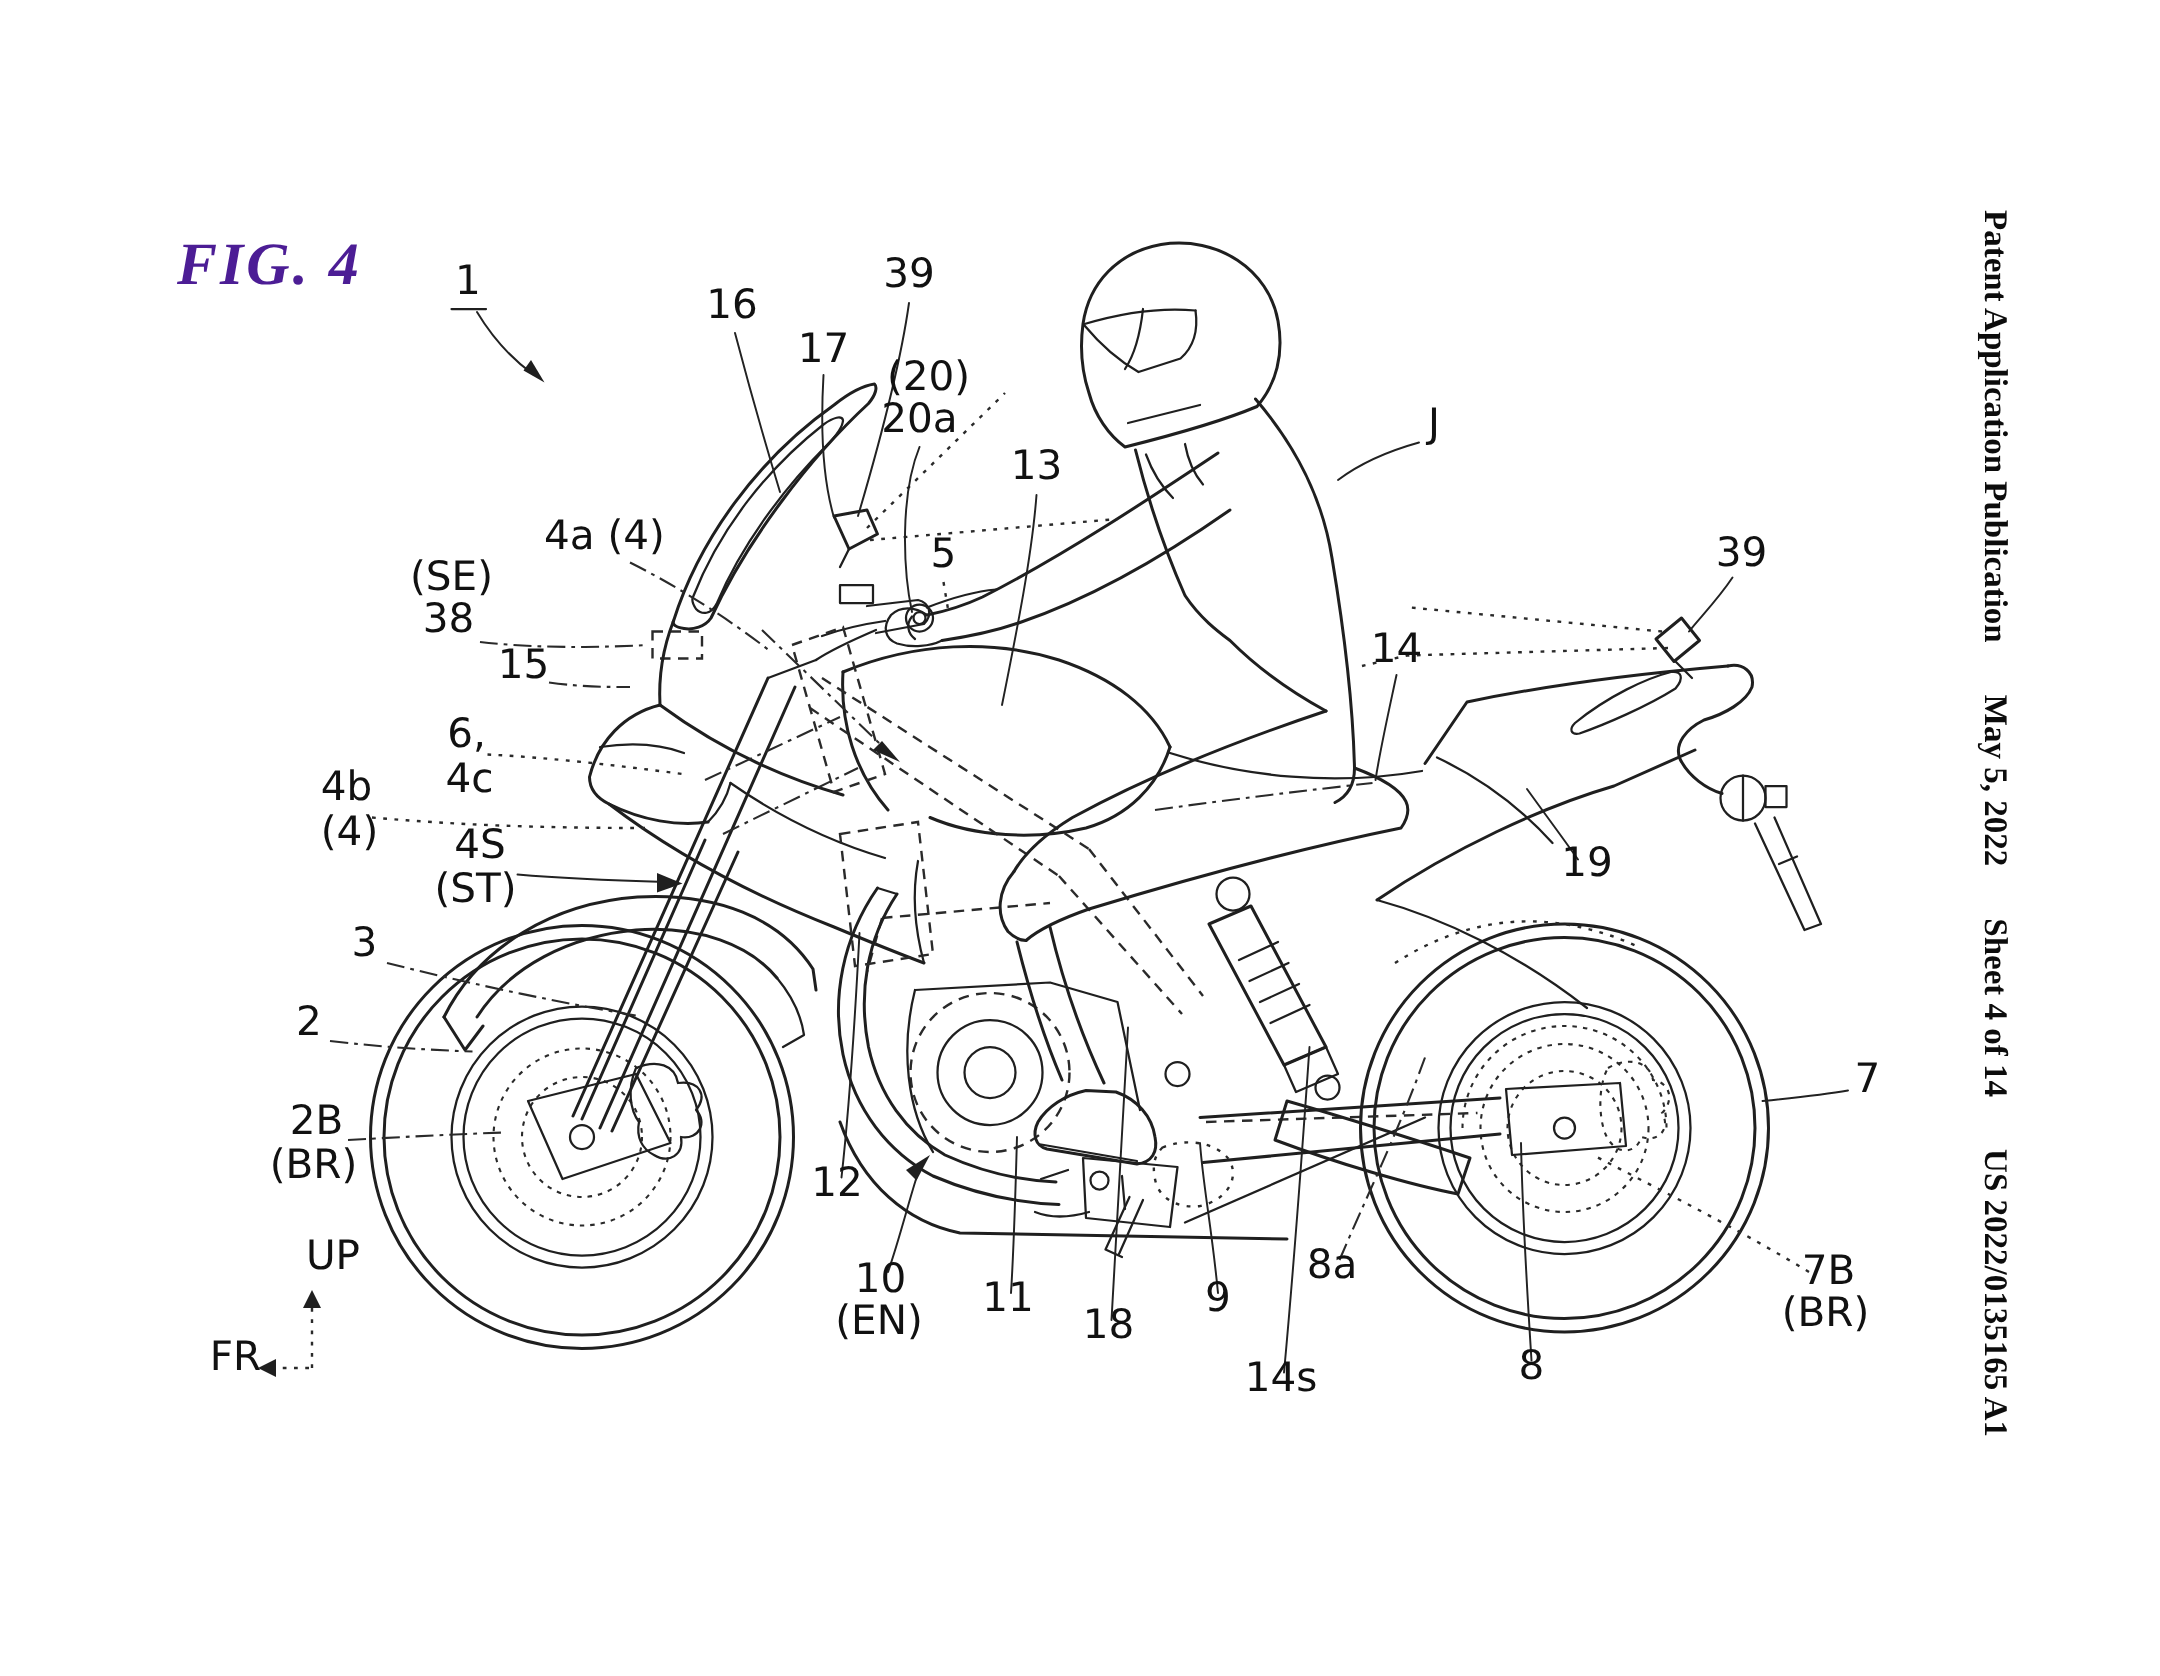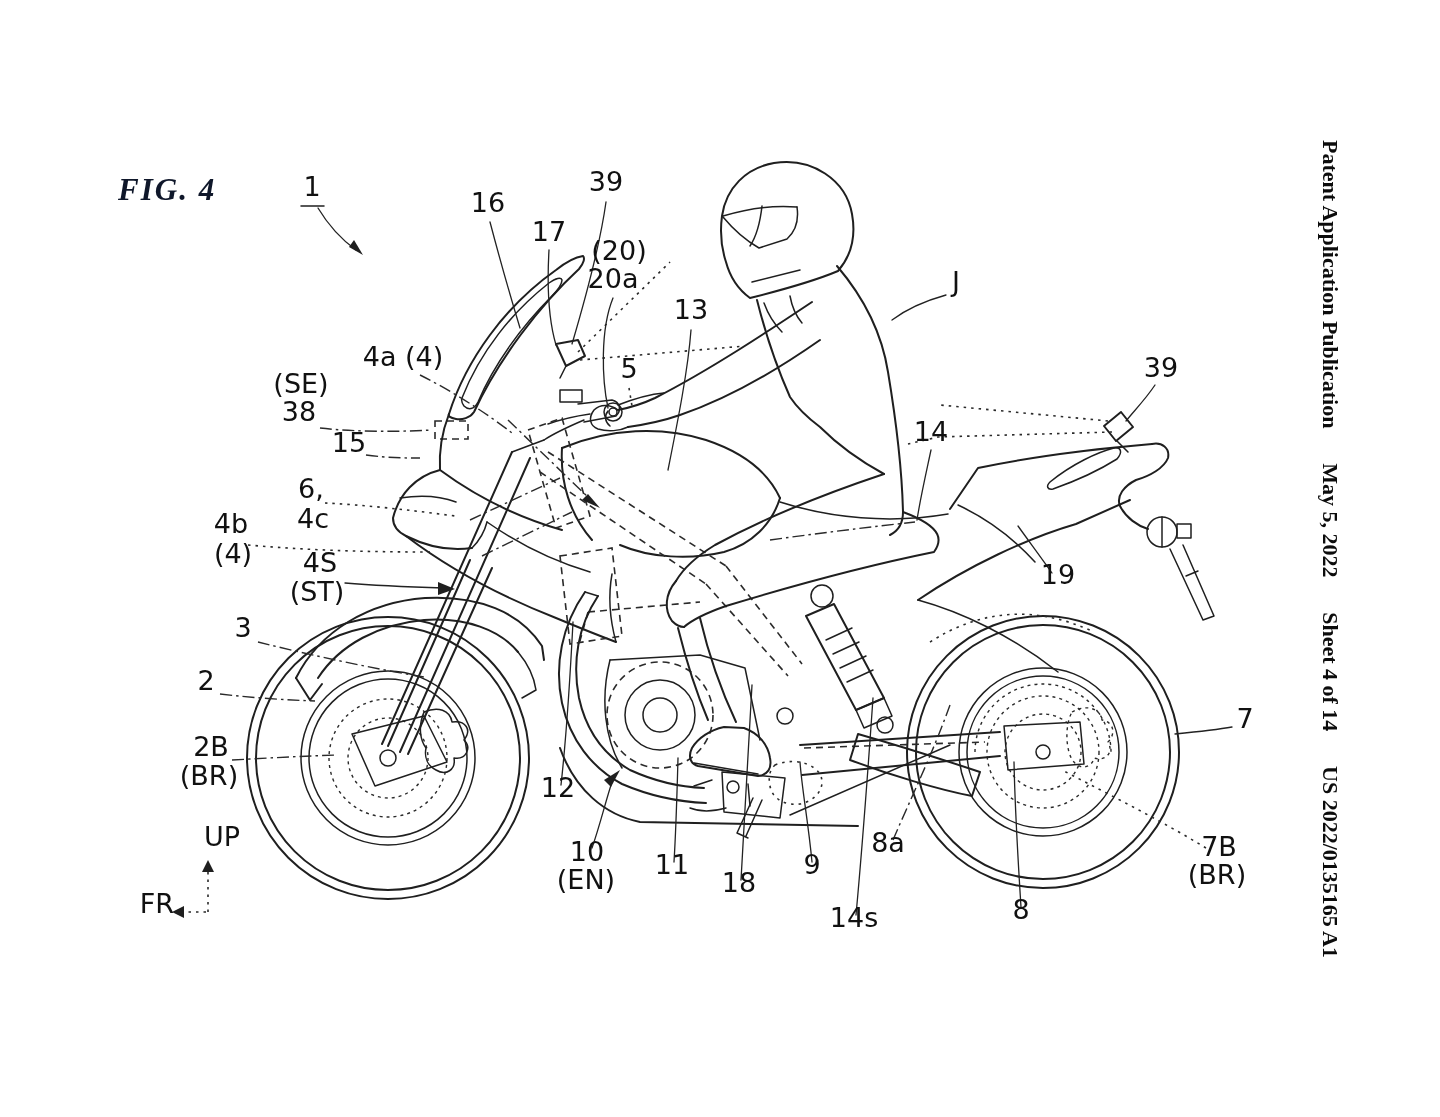--- a/index.html
+++ b/index.html
@@ -5,8 +5,8 @@
   html,body{margin:0;padding:0;background:#888;}
   .page{position:relative;width:1440px;height:1117px;background:#ffffff;overflow:hidden;
         font-family:"Liberation Sans",sans-serif;}
-  .fig-title{position:absolute;left:118px;top:172px;font-family:"Liberation Serif",serif;
-             font-style:italic;font-weight:bold;font-size:31px;color:#0f172a;letter-spacing:2px;}
+  .fig-title{position:absolute;left:118px;top:152px;font-family:"Liberation Serif",serif;
+             font-style:italic;font-weight:bold;font-size:40px;color:#4c1d95;letter-spacing:2px;}
   .side-header{position:absolute;left:1330px;top:549px;width:818px;height:30px;
                transform:translate(-50%,-50%) rotate(90deg);
                display:flex;justify-content:space-between;align-items:center;white-space:nowrap;

